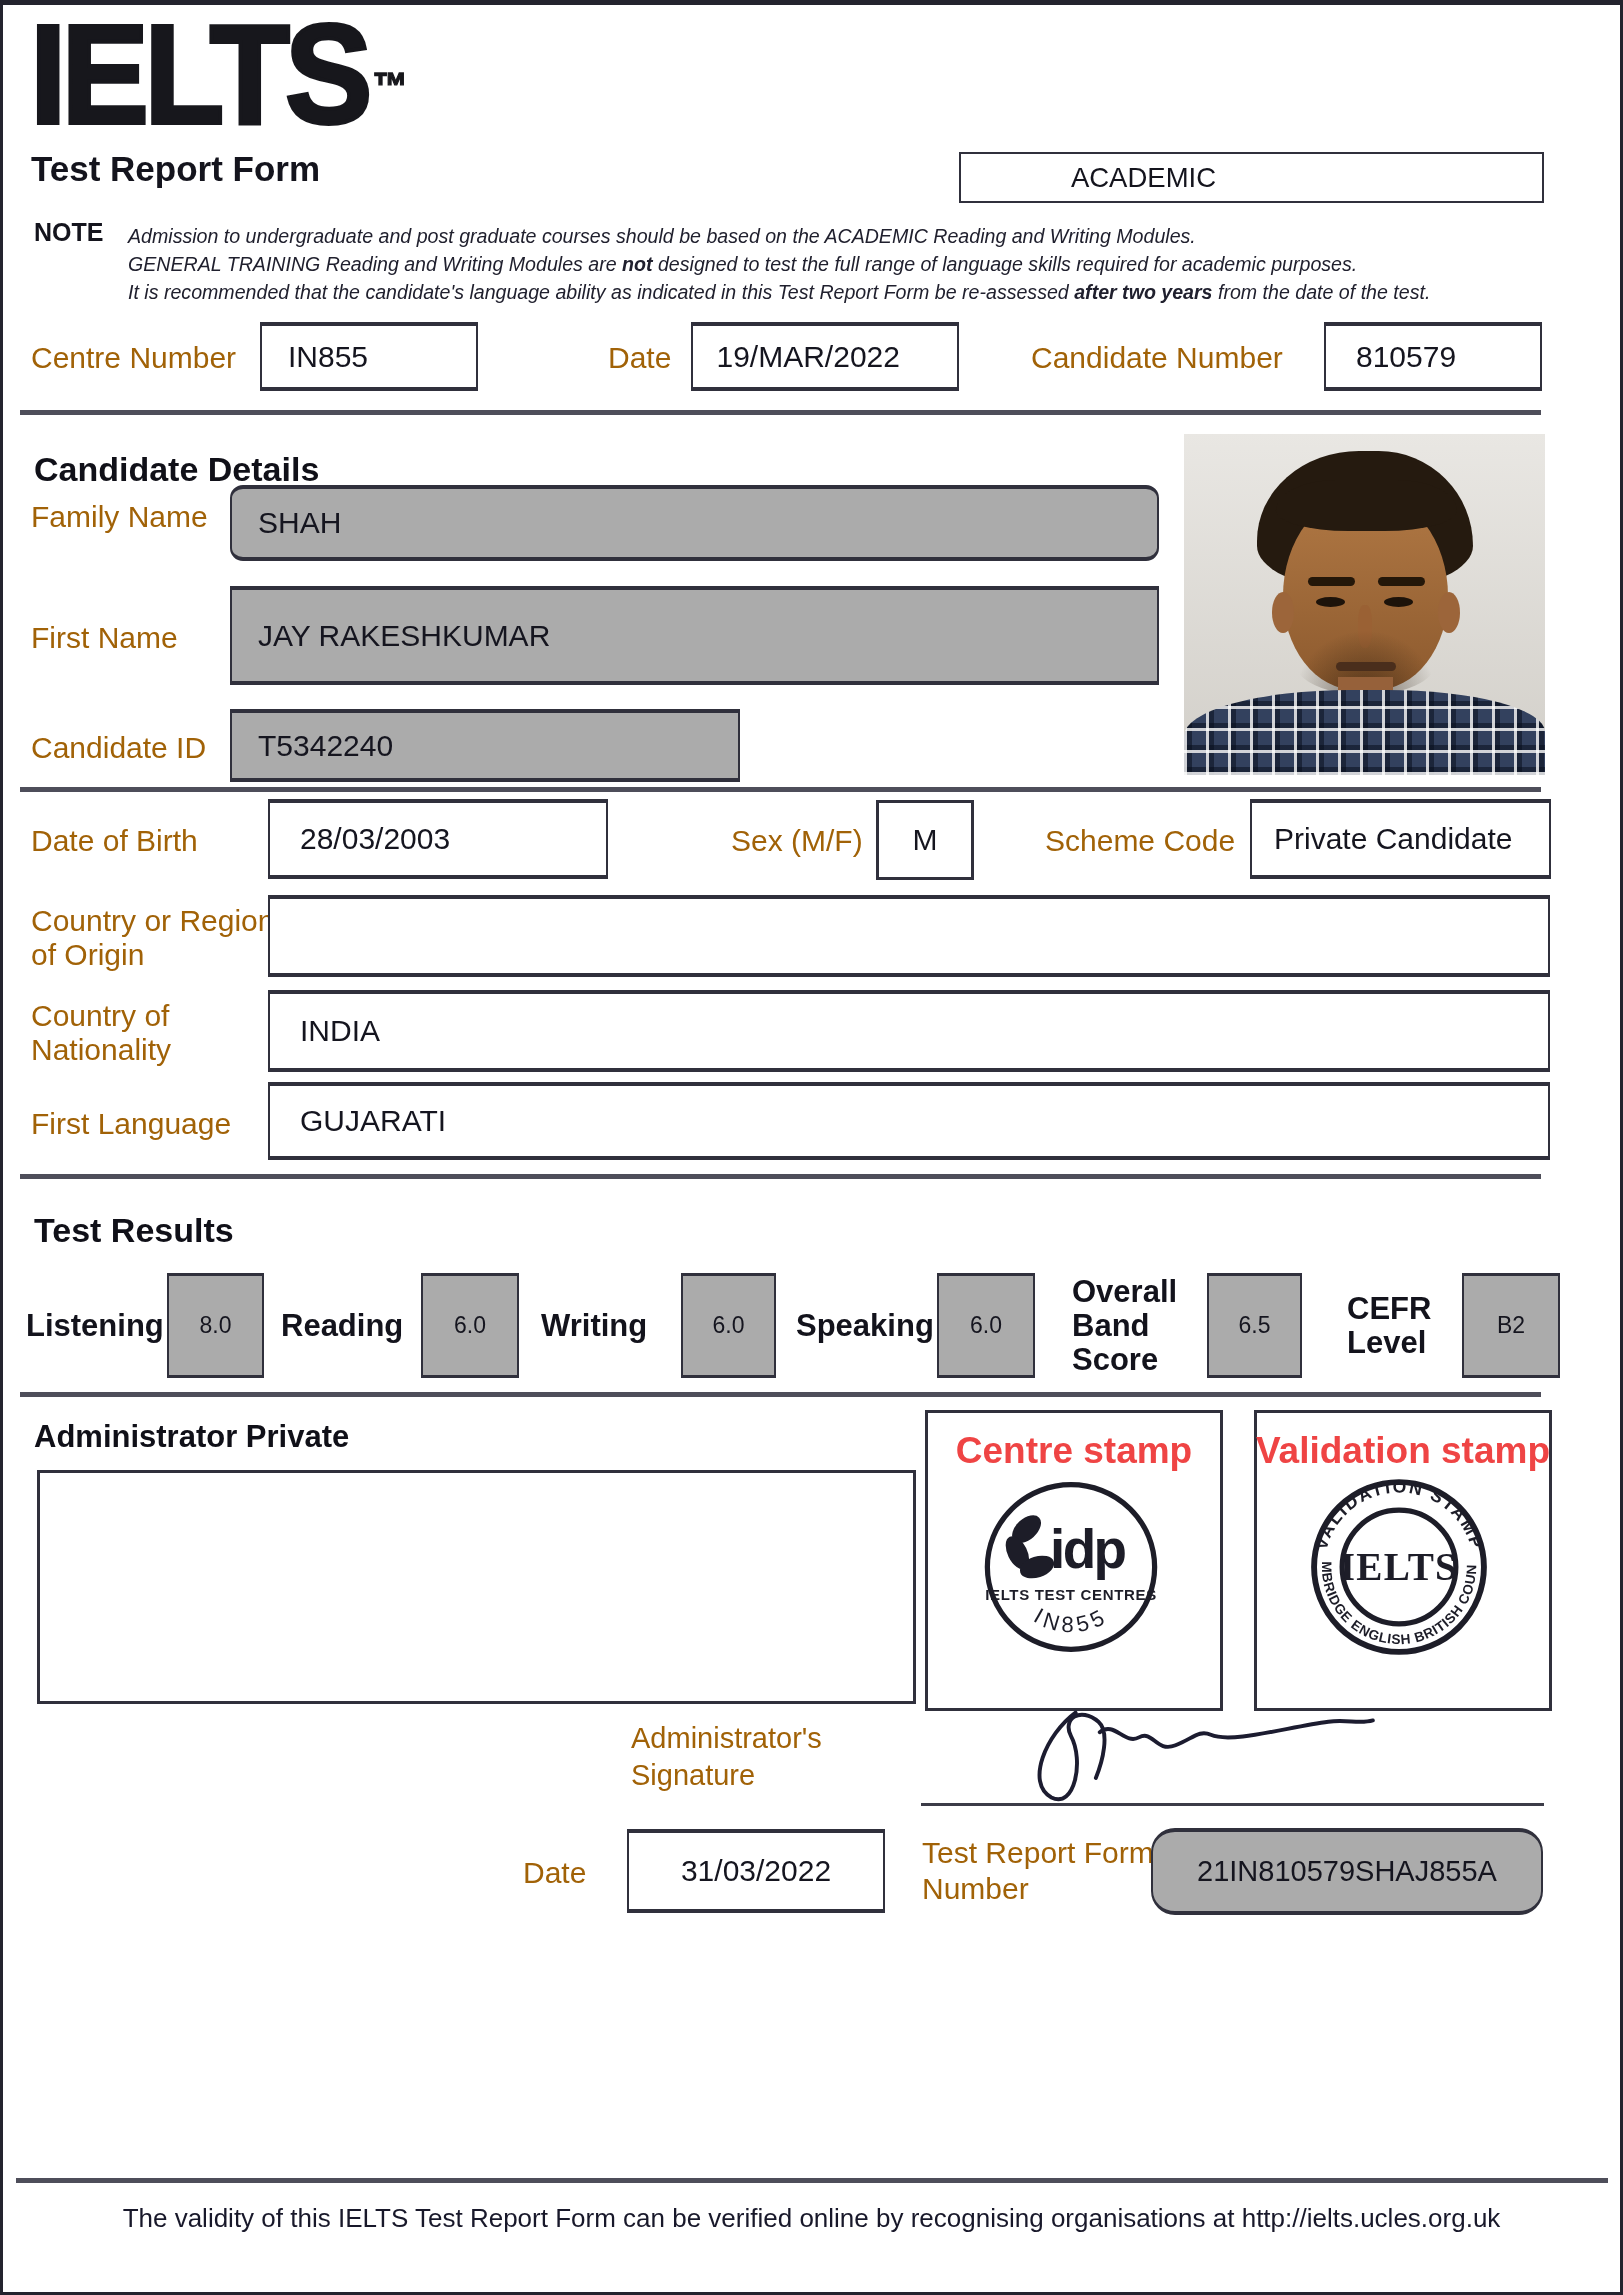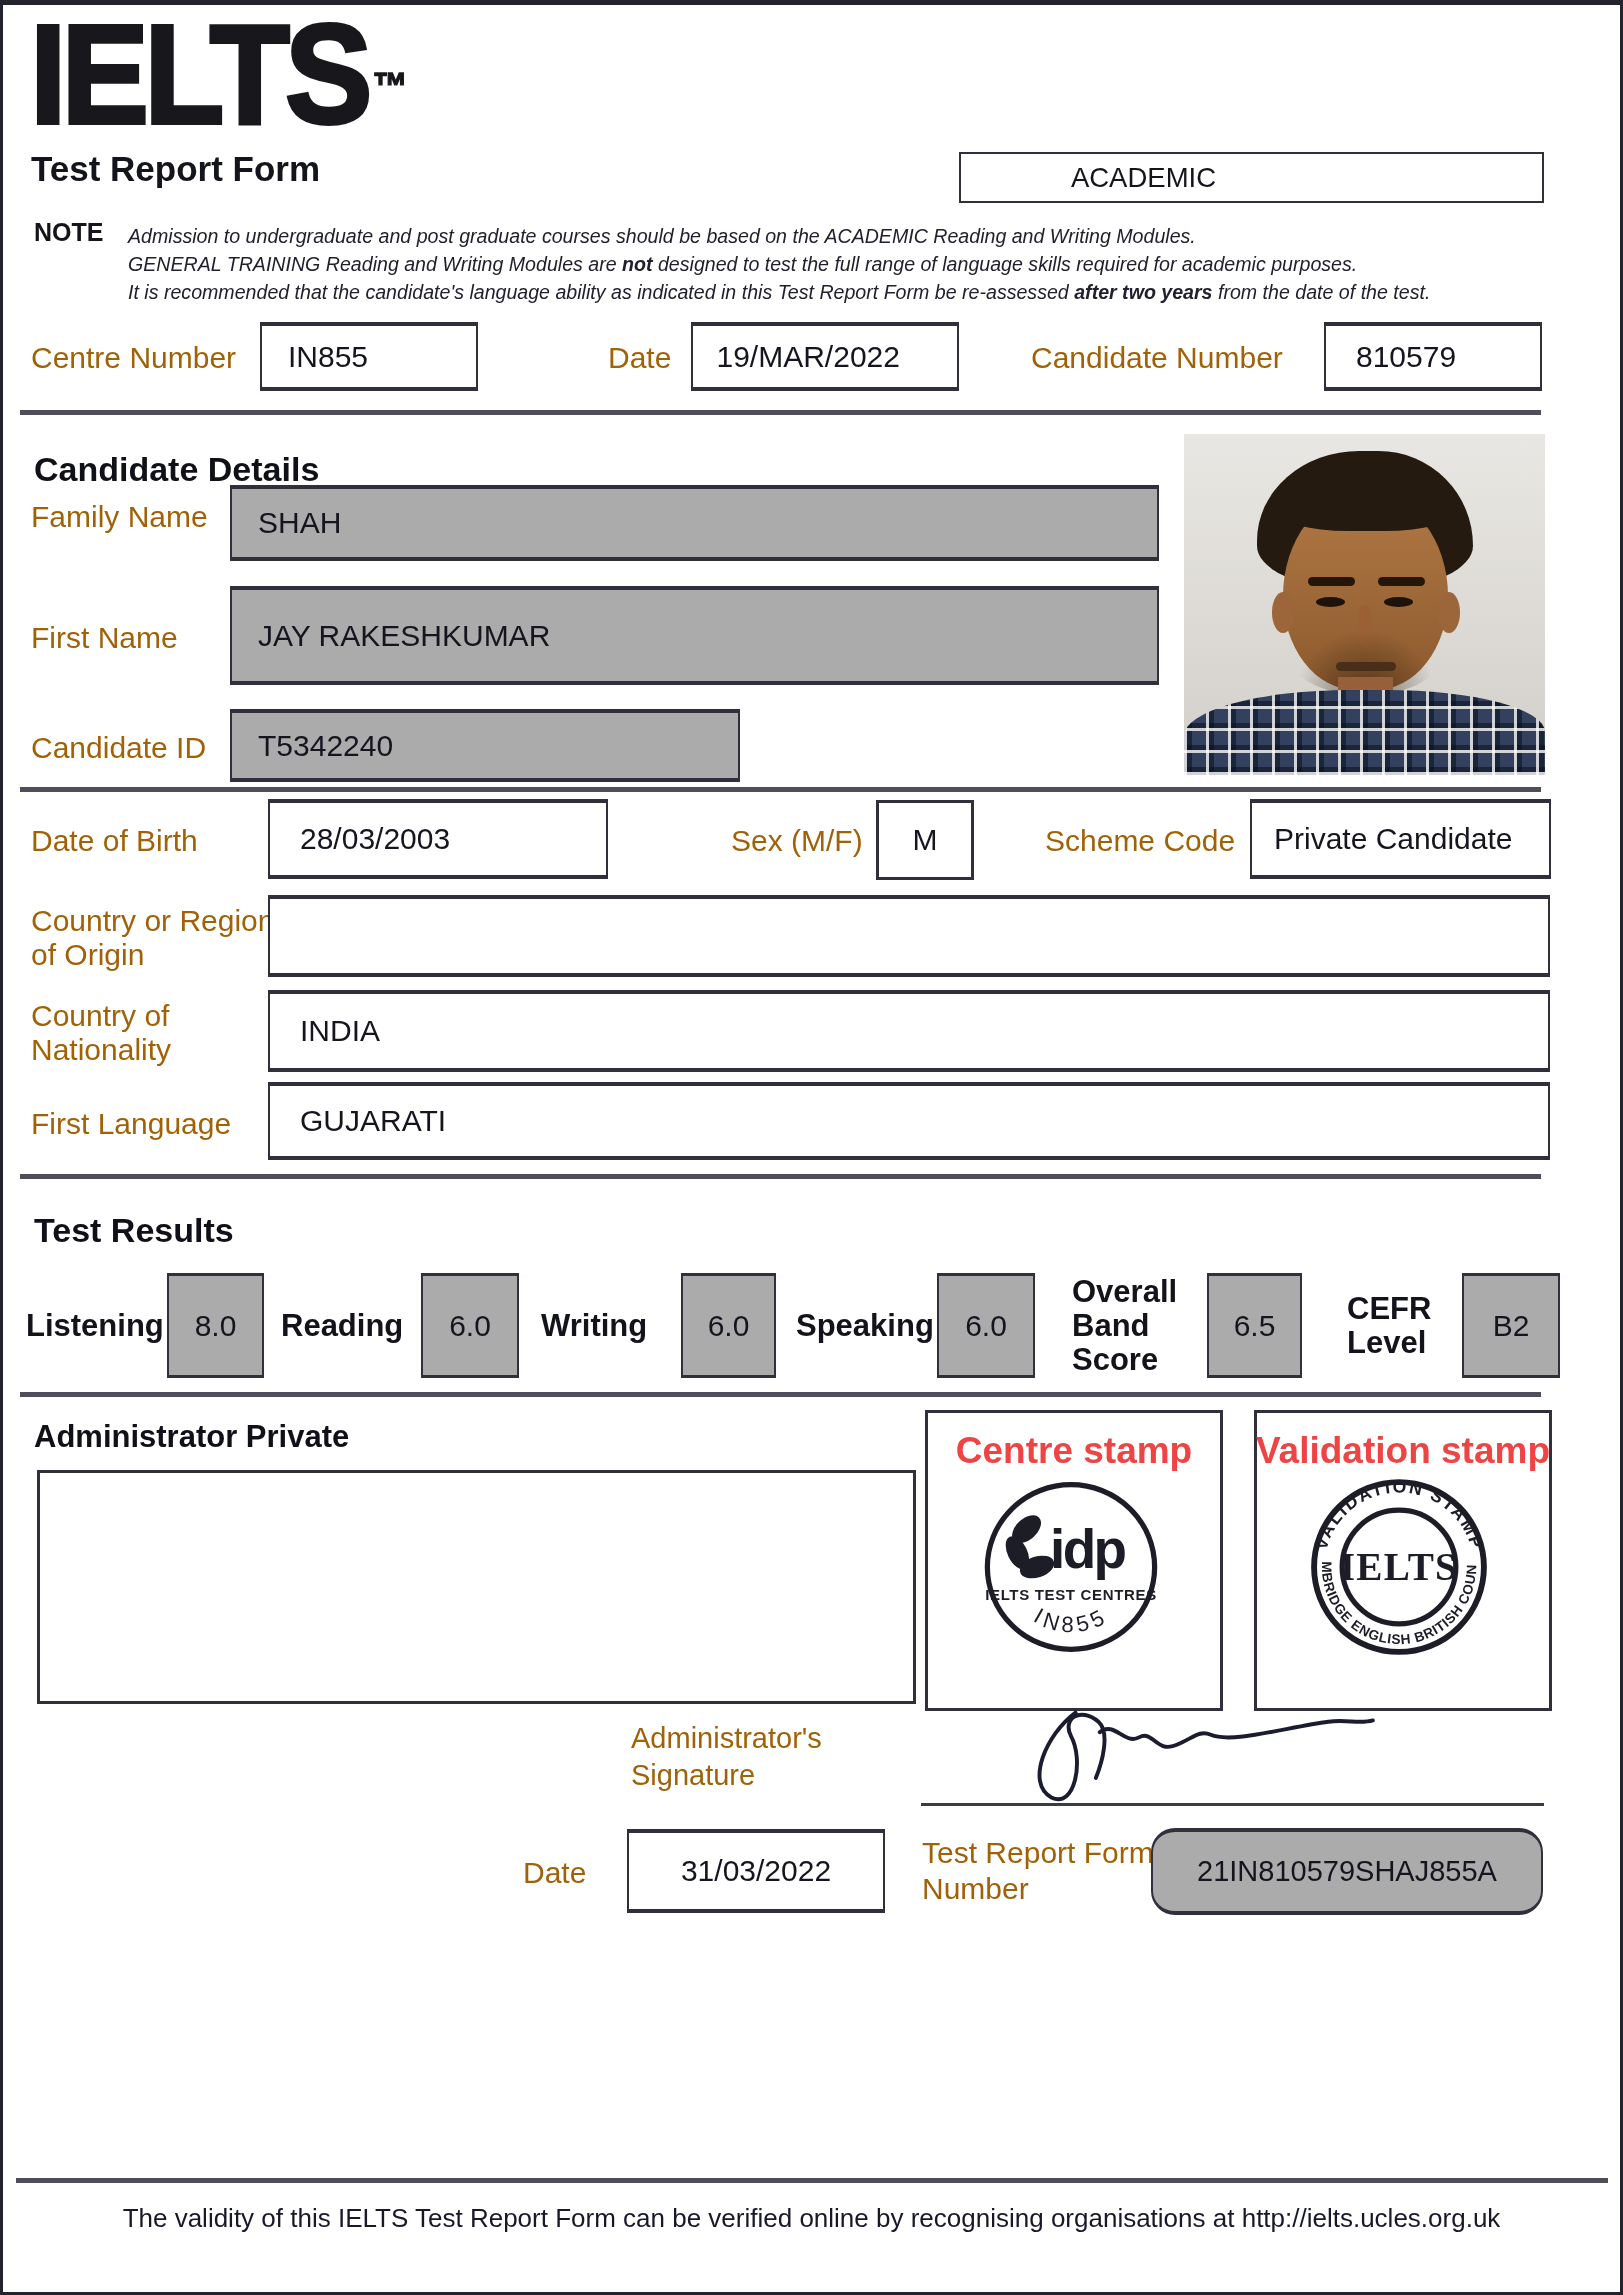--- a/index.html
+++ b/index.html
@@ -108,7 +108,7 @@
   <div class="h2" style="left:34px;top:450px;">Candidate Details</div>
 
   <div class="label" style="left:31px;top:500px;">Family Name</div>
-  <div class="box grey" style="left:230px;top:485px;width:929px;height:76px;padding-left:26px;">
+  <div class="box grey" style="left:230px;top:485px;width:929px;height:76px;padding-left:26px;border-radius:13px;">
       <span>SHAH</span>
     </div>
 

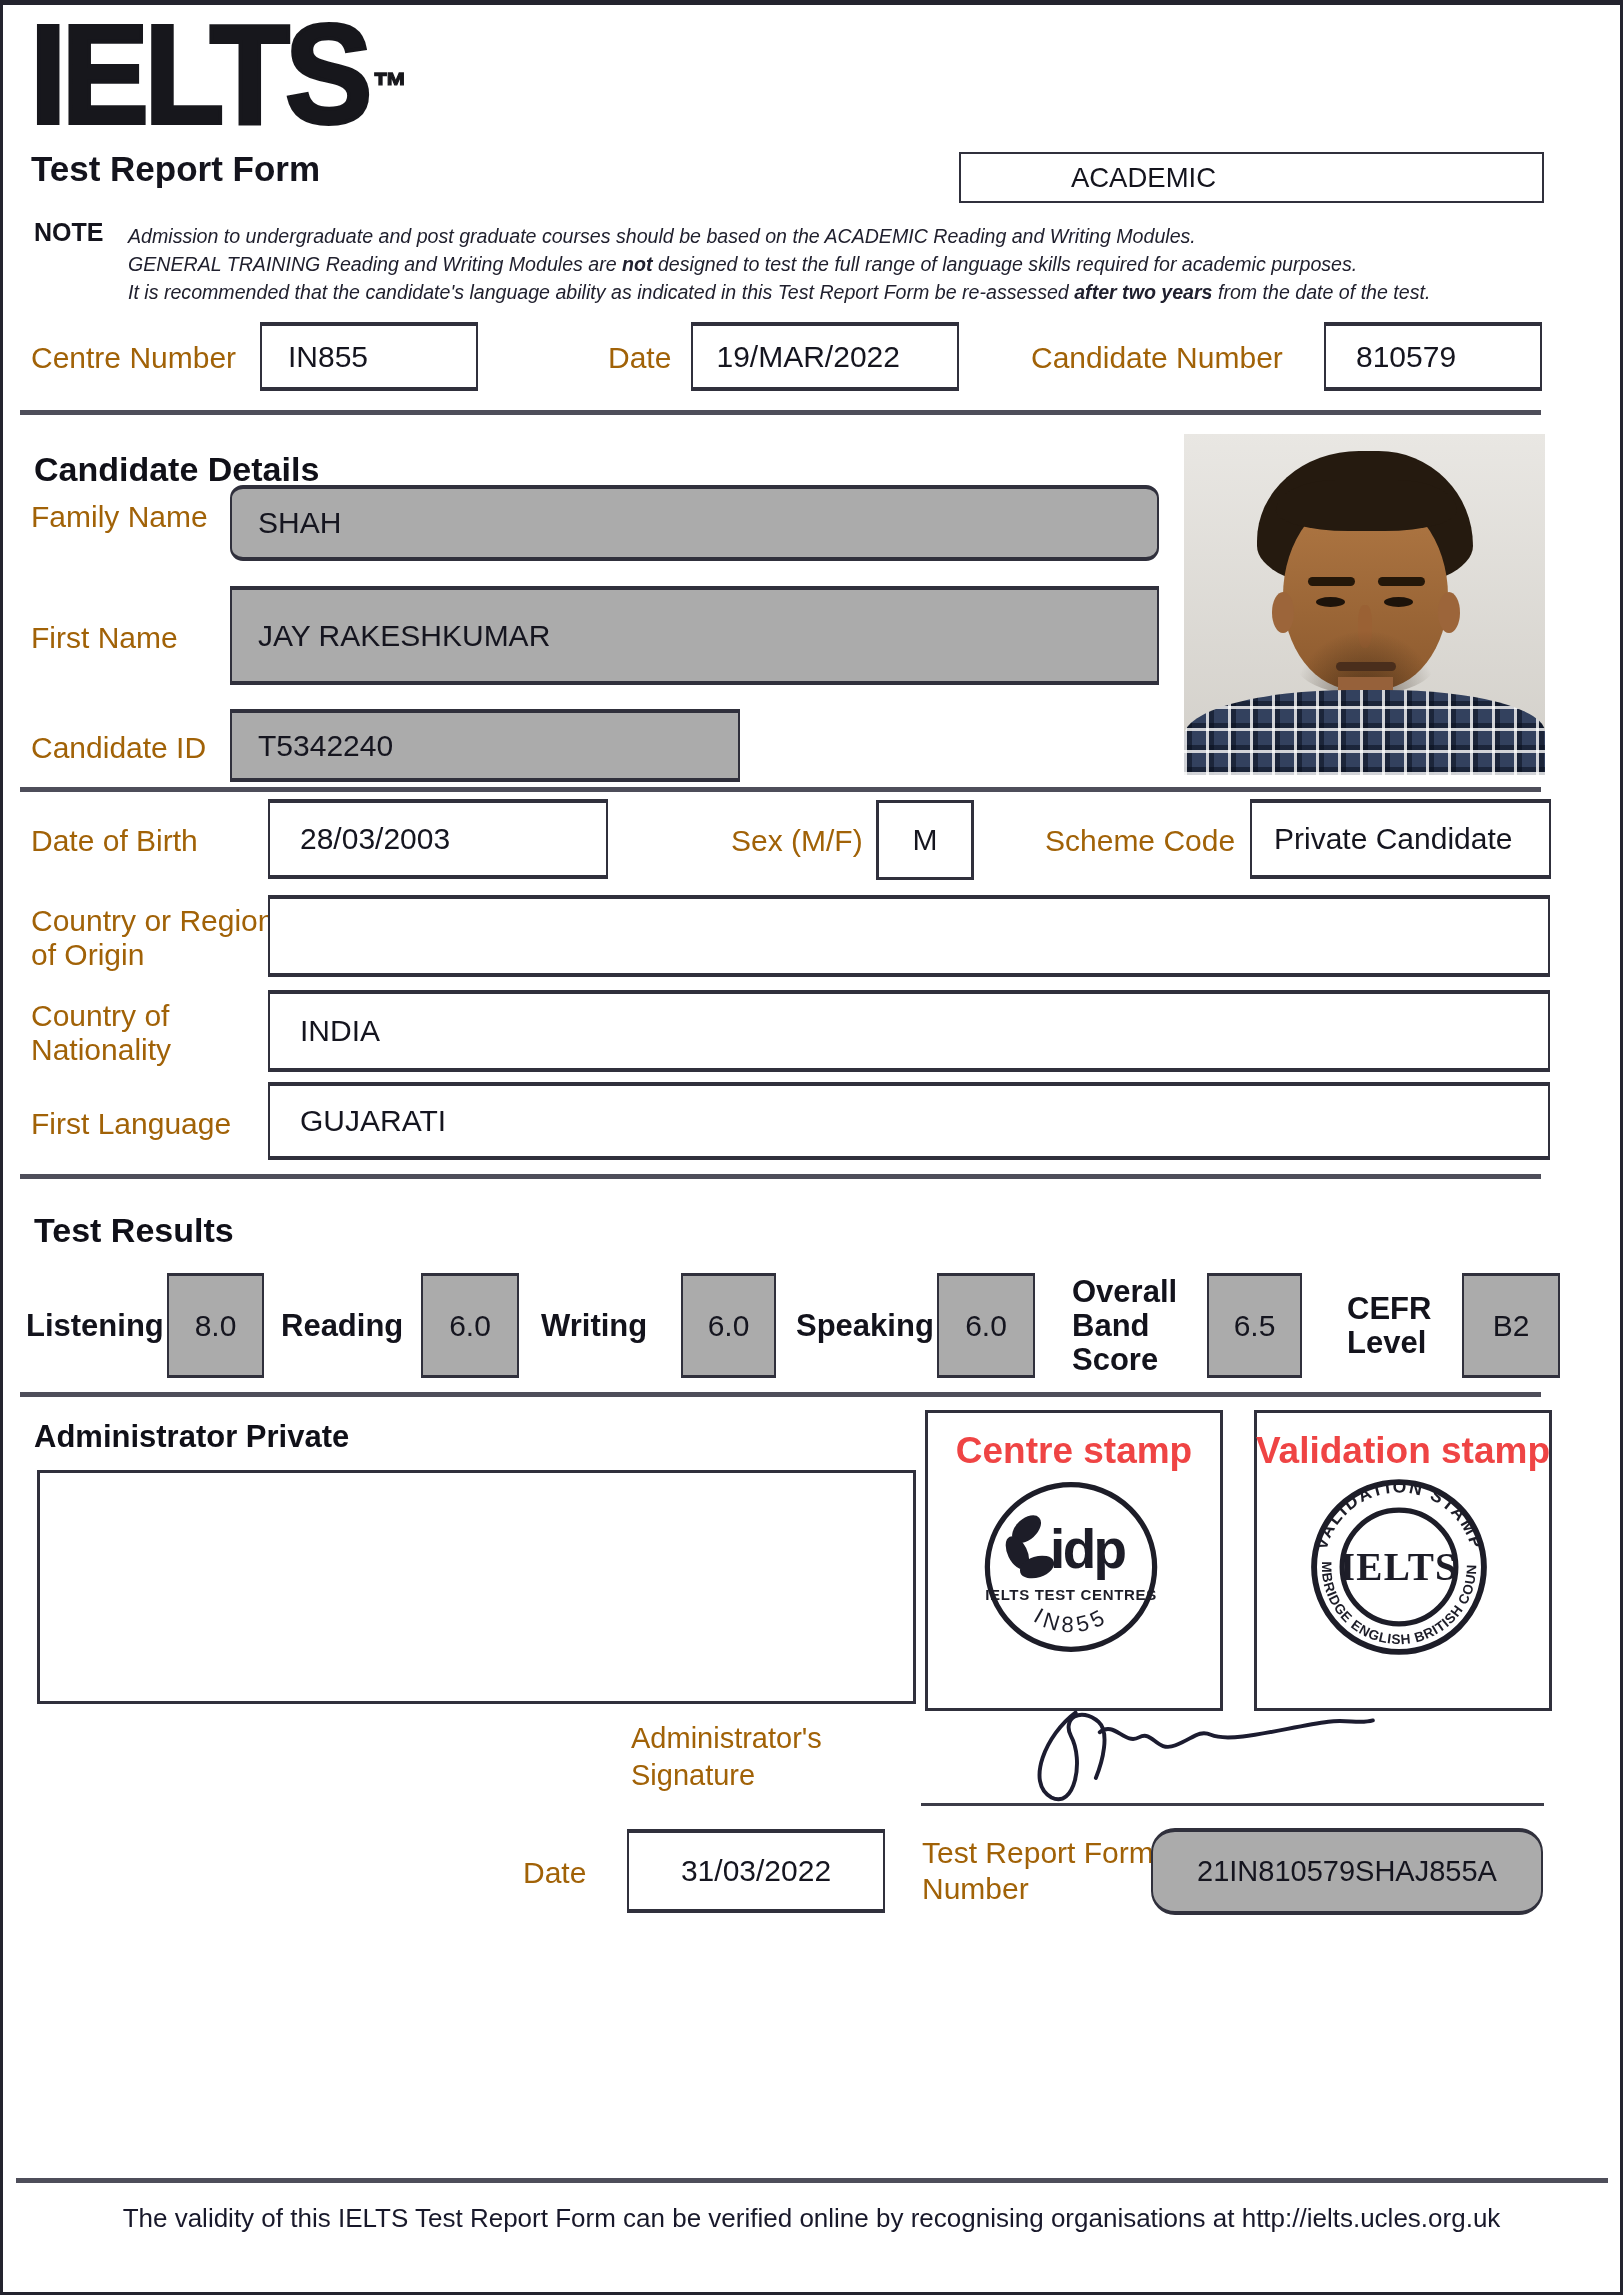--- a/index.html
+++ b/index.html
@@ -64,7 +64,7 @@
         line-height:34px;}
   .score-box{position:absolute;top:1273px;width:97px;height:105px;box-sizing:border-box;
         border:2.6px solid #30303c;border-top-width:3.9px;border-bottom-width:3.9px;background:#ababab;
-        display:flex;align-items:center;justify-content:center;font-size:30px;color:#15151f;}
+        display:flex;align-items:center;justify-content:center;font-size:23px;color:#15151f;}
   
   .frame{position:absolute;box-sizing:border-box;border:3.3px solid #30303c;background:#fff;}
   .stamp-title{position:absolute;width:298px;text-align:center;font-size:37px;font-weight:bold;

